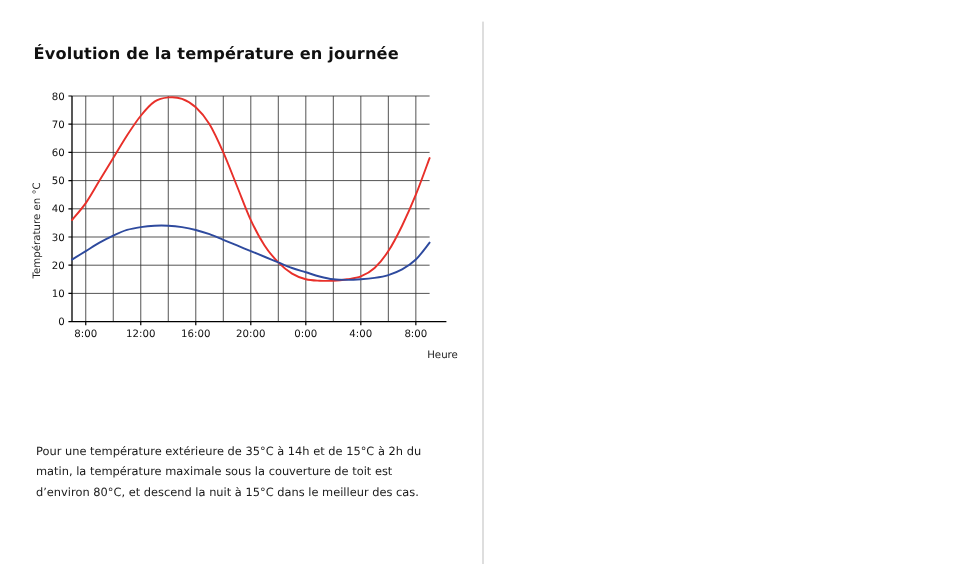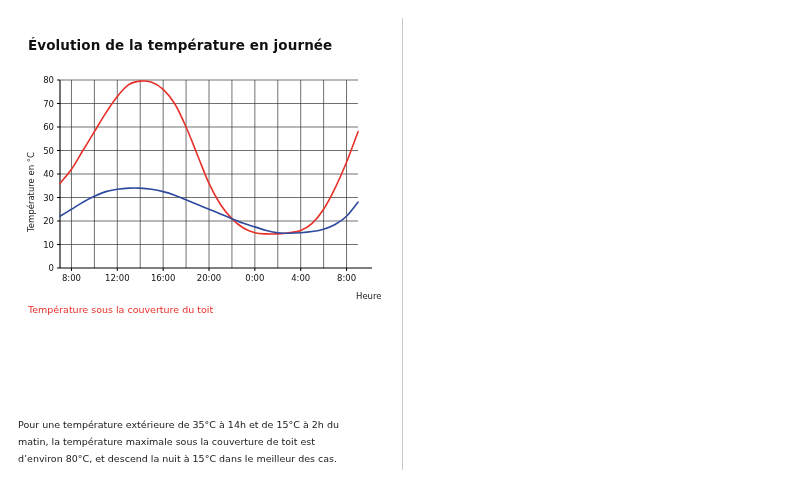--- a/index.html
+++ b/index.html
@@ -165,7 +165,6 @@
     </div>
 
     <div class="legend legend-left">
-      <span class="legend-item c-red">Température sous la couverture du toit</span>
     </div>
 
     <div class="note note-left">Pour une température extérieure de 35°C à 14h et de 15°C à 2h du matin, la température maximale sous la couverture de toit est d’environ 80°C, et descend la nuit à 15°C dans le meilleur des cas.</div>

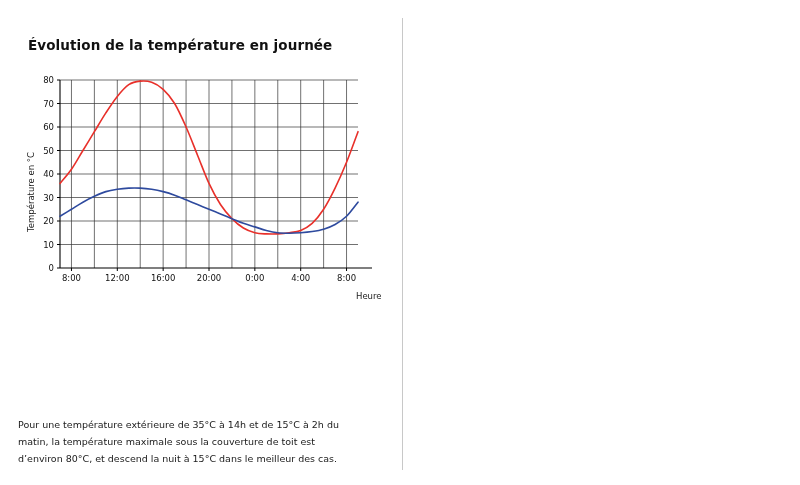--- a/index.html
+++ b/index.html
@@ -83,7 +83,7 @@
     line-height: 17px;
     color: #1a1a1a;
   }
-  .note-left { left: 18px; top: 368px; width: 344px; margin-top: 48px; }
+  .note-left { left: 30px; top: 368px; width: 344px; }
 
   .c-red { color: #e8302a; }
   .c-blue { color: #2e4a9e; }

